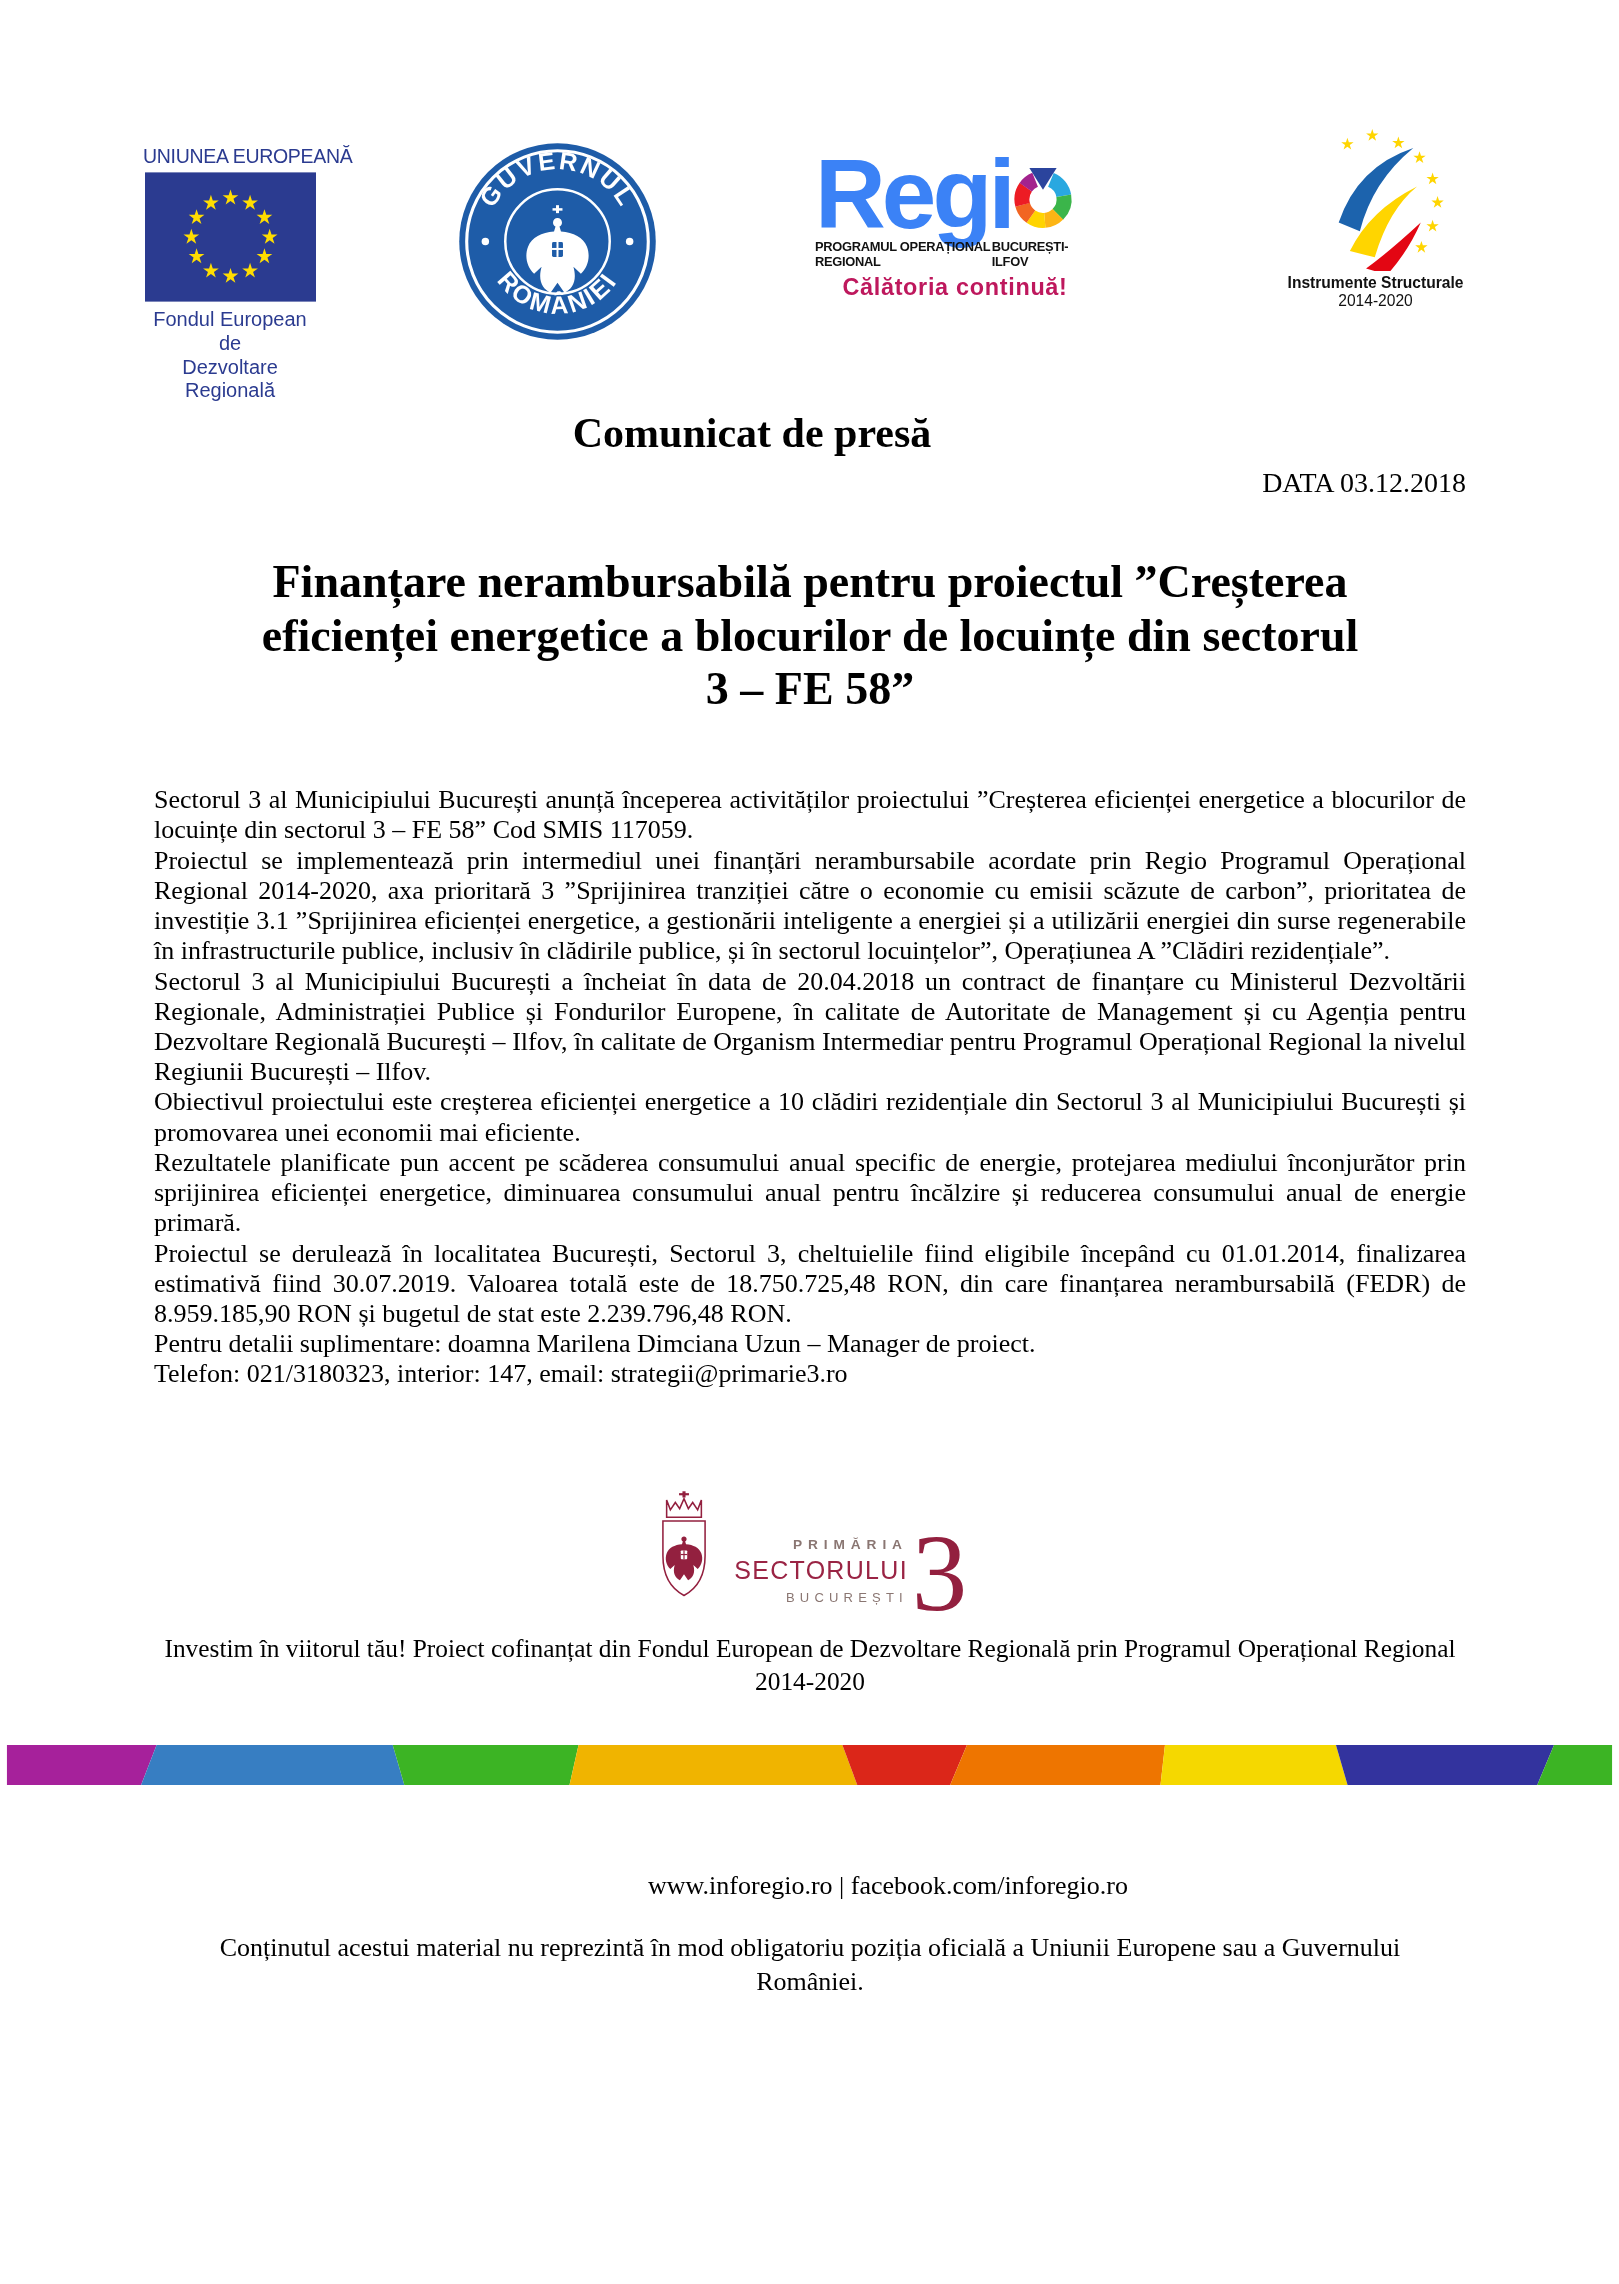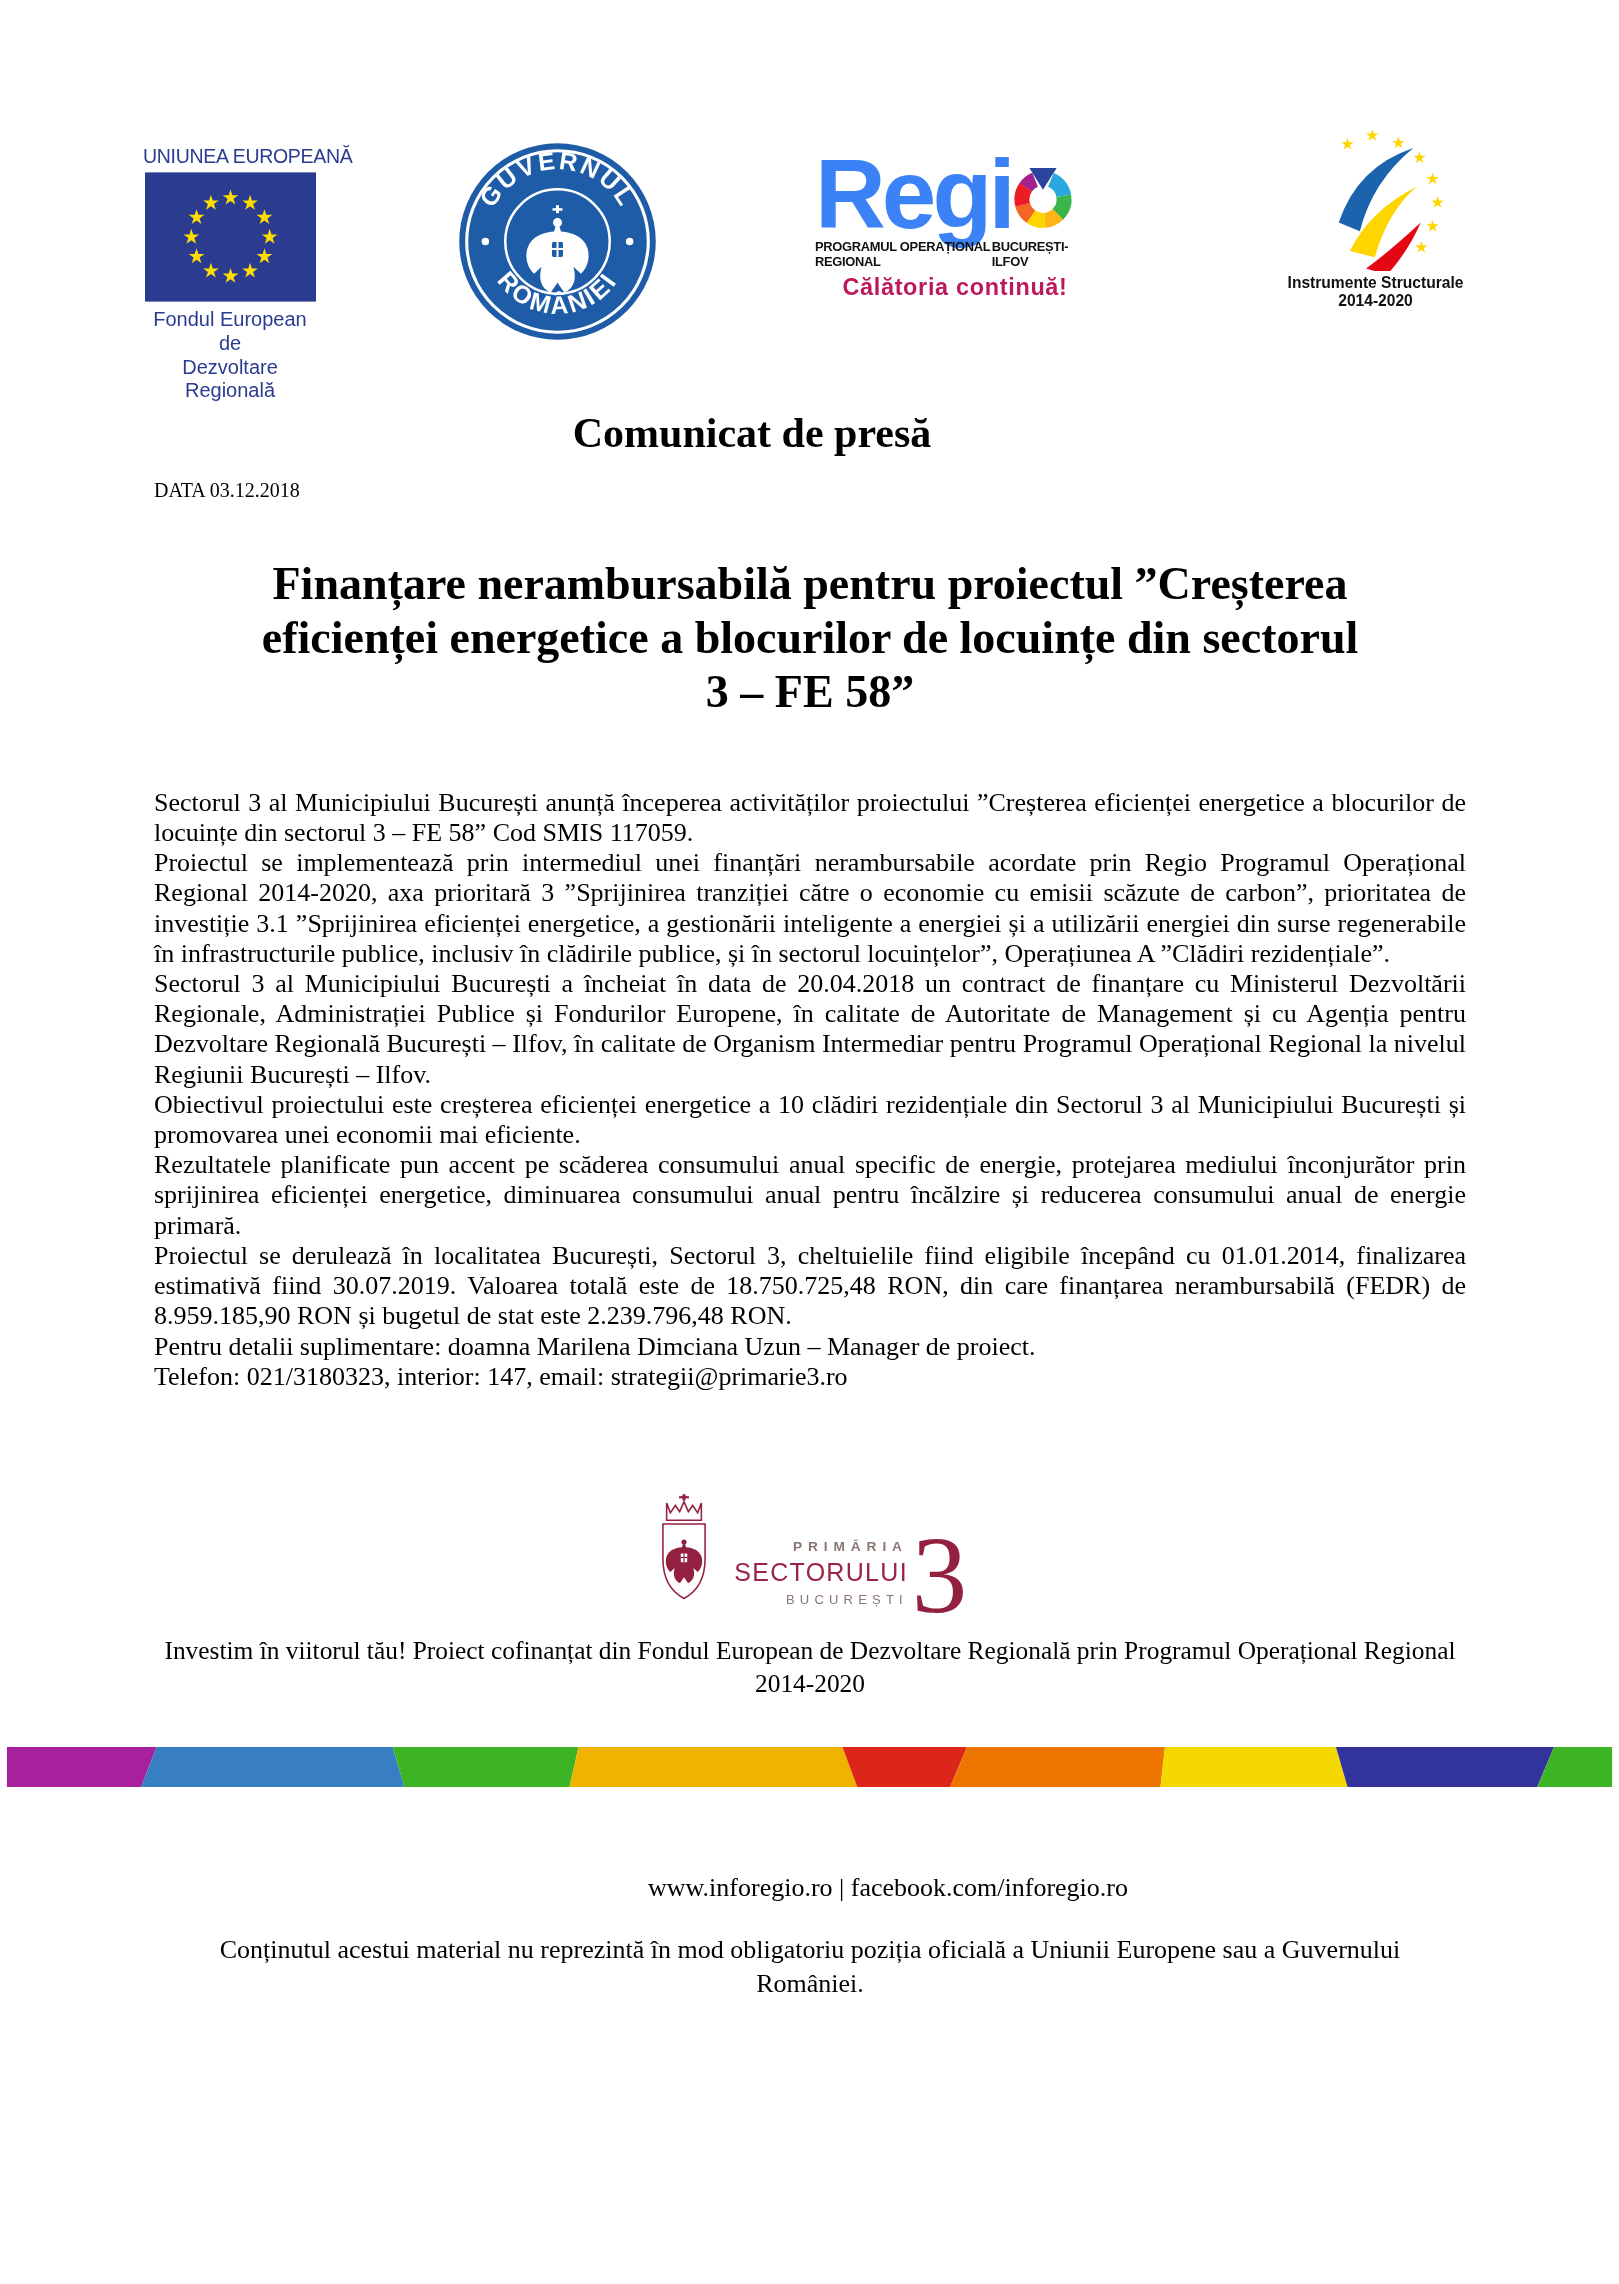--- a/index.html
+++ b/index.html
@@ -25,7 +25,7 @@
   .is-block{position:absolute;left:1281px;top:128px;width:189px;text-align:center;
             font-family:"Liberation Sans",sans-serif;color:#111;}
   .is-name{font-size:15.6px;font-weight:bold;margin-top:2.6px;}
-  .is-period{font-size:15.6px;font-weight:bold;}
+  .is-period{font-size:15.6px;font-weight:normal;}
   
   .content{padding:0 153px 0 154px;}
   .doc-heading{margin:0;padding-top:410px;text-align:center;padding-right:116px;

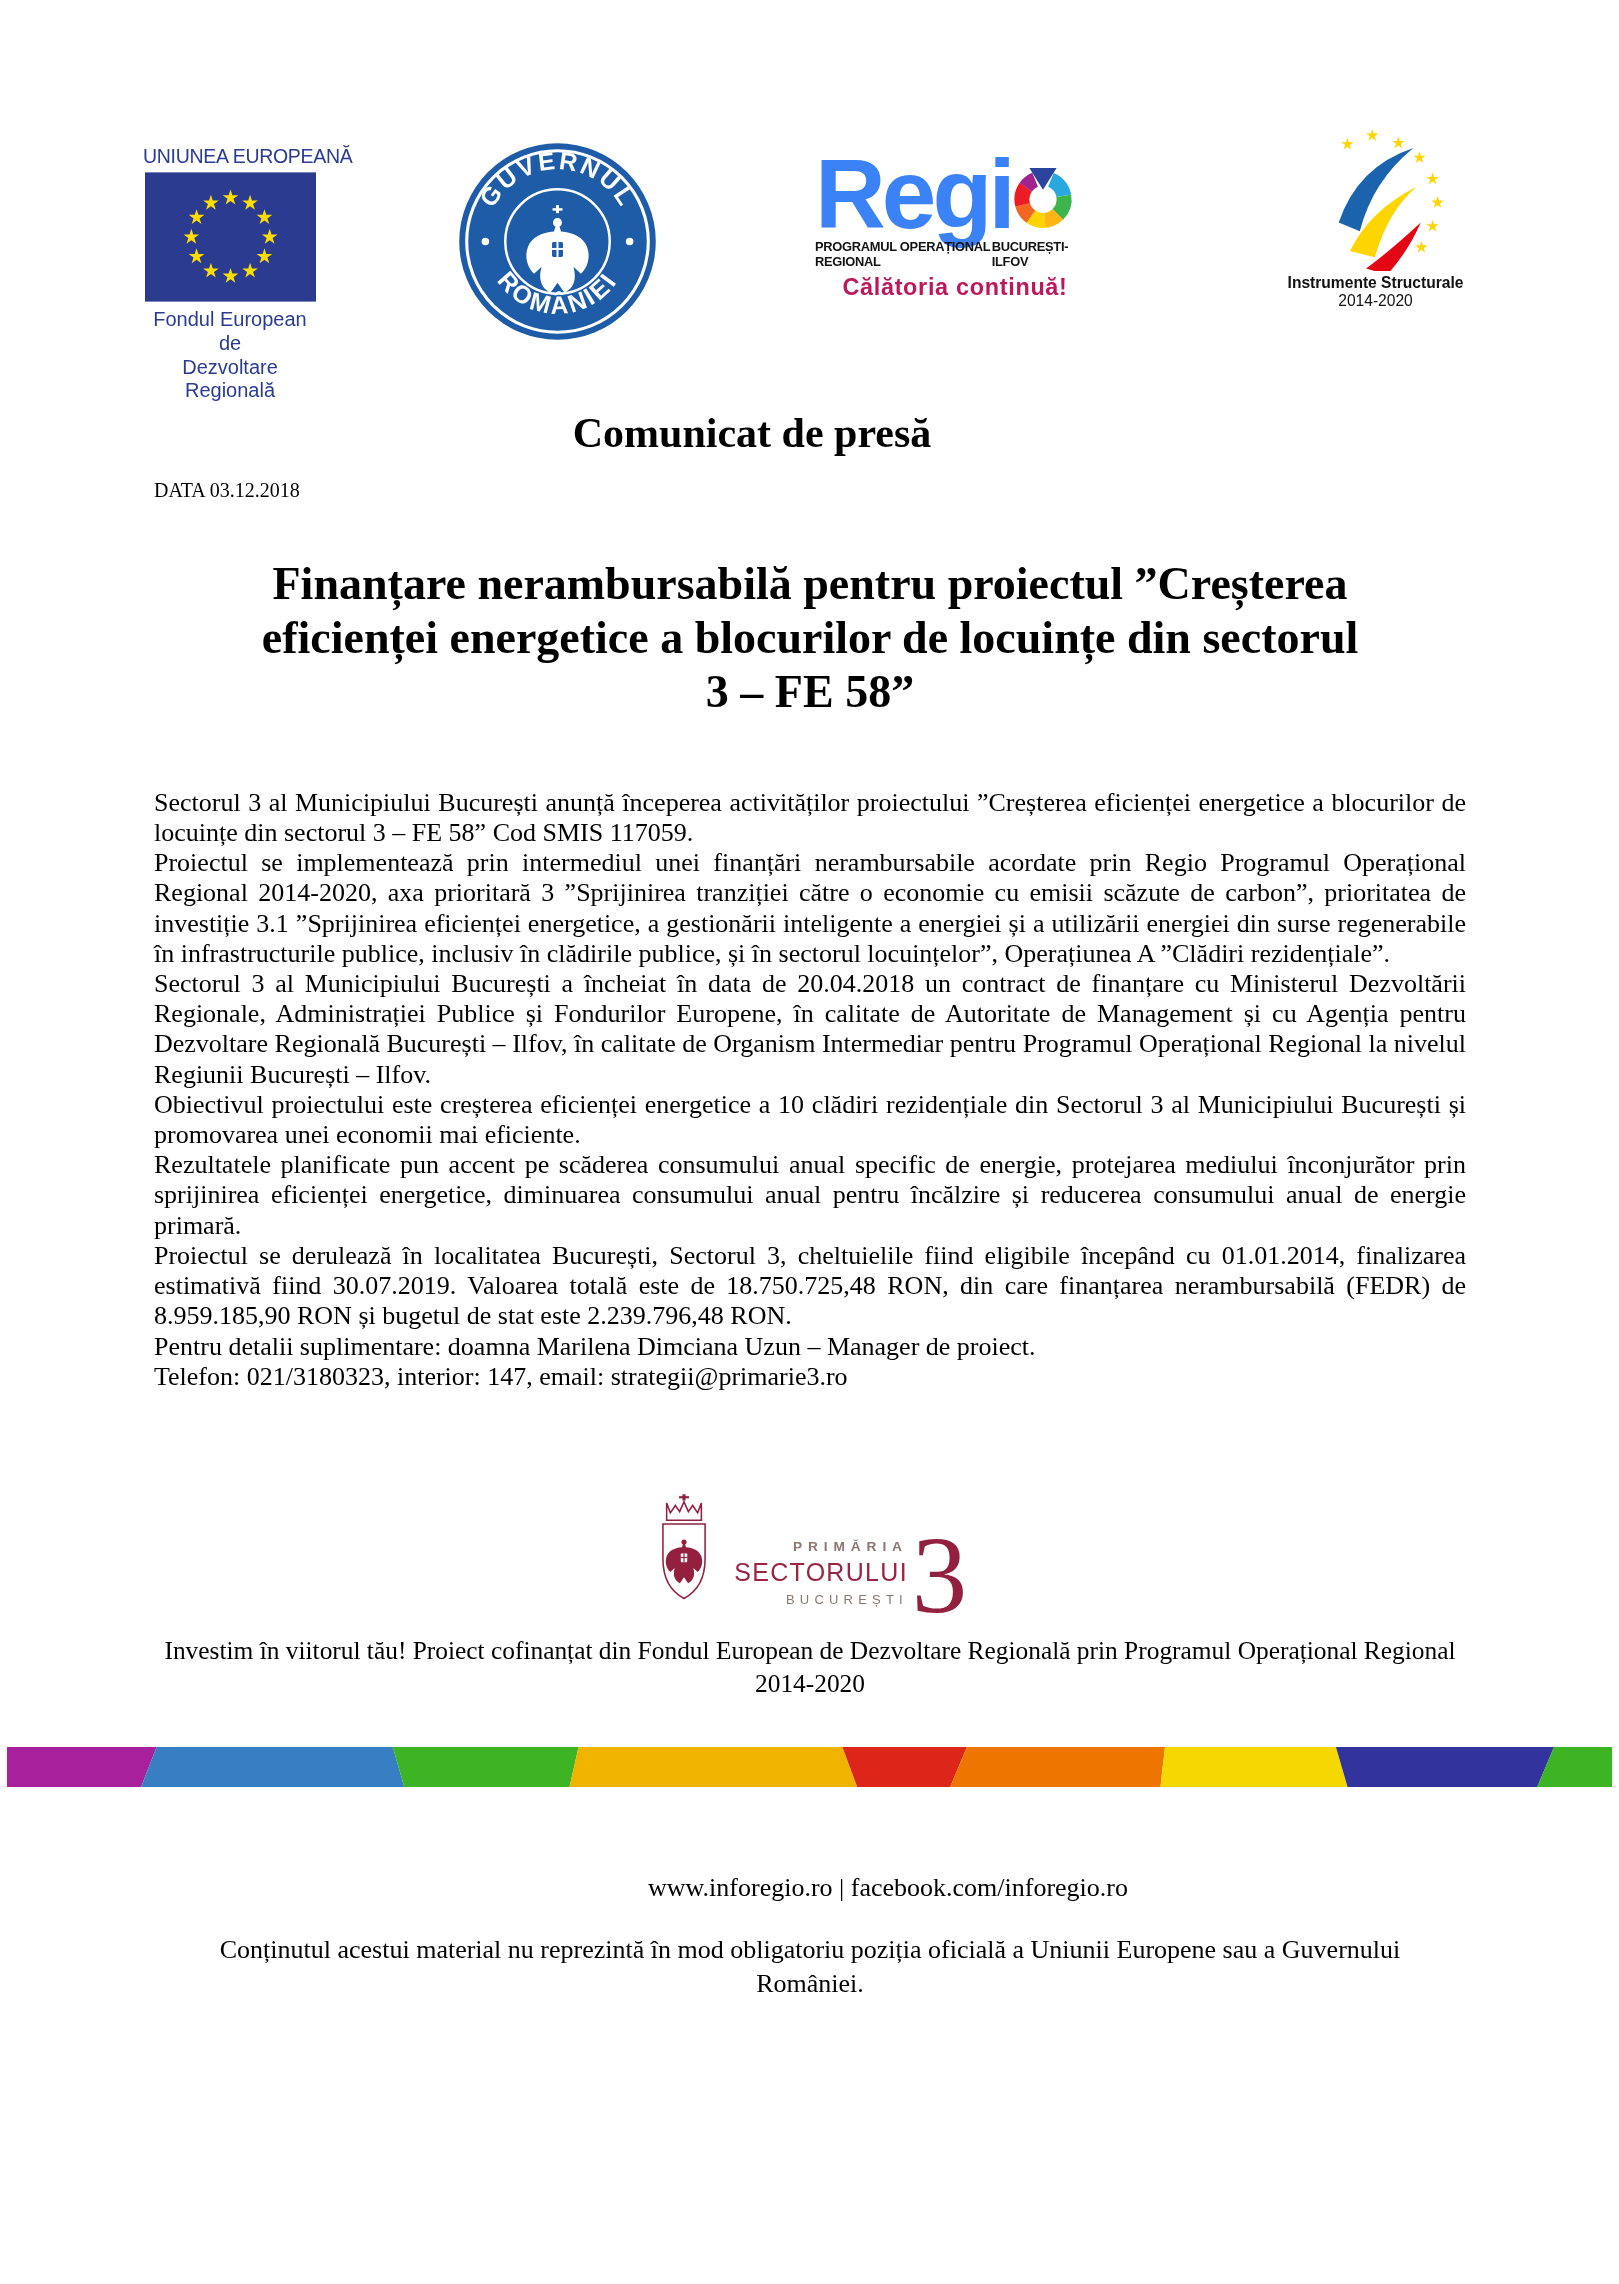--- a/index.html
+++ b/index.html
@@ -30,7 +30,7 @@
   .content{padding:0 153px 0 154px;}
   .doc-heading{margin:0;padding-top:410px;text-align:center;padding-right:116px;
                font-size:42px;font-weight:bold;line-height:1.1;}
-  .doc-date{margin-top:22px;text-align:left;font-size:20px;line-height:1.2;}
+  .doc-date{margin-top:10px;text-align:right;font-size:28px;line-height:1.2;}
   .doc-title{margin-top:55px;text-align:center;font-size:46px;font-weight:bold;line-height:1.17;}
   .doc-title div{white-space:nowrap;}
   .doc-body{margin-top:69px;font-size:26px;line-height:1.1625;text-align:justify;}

